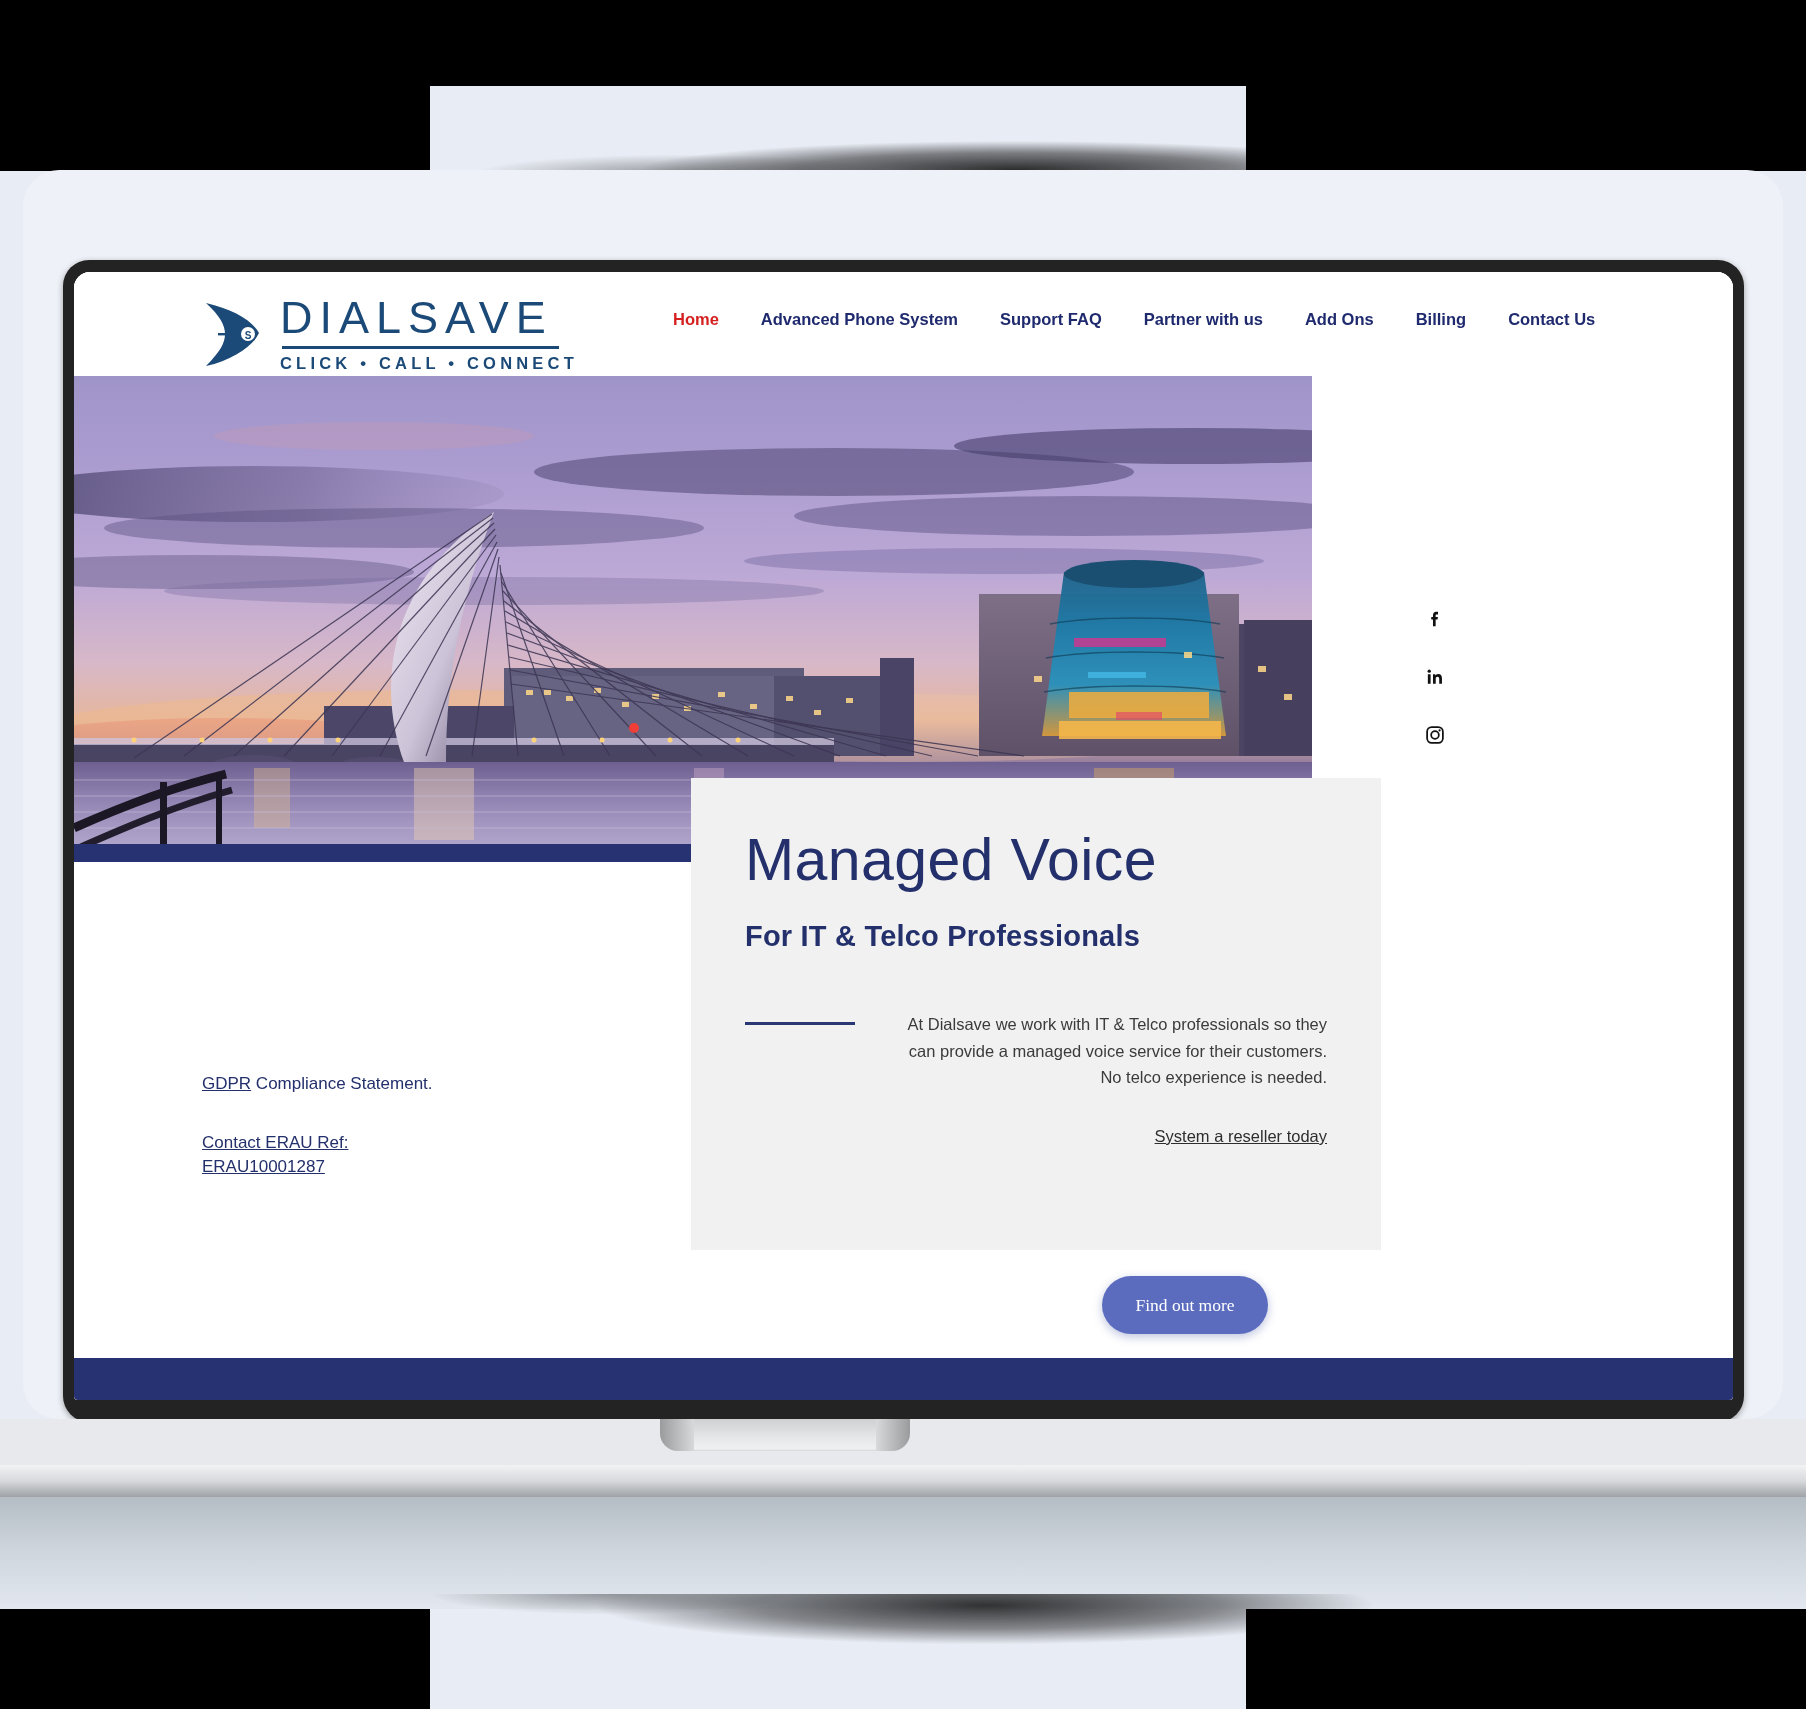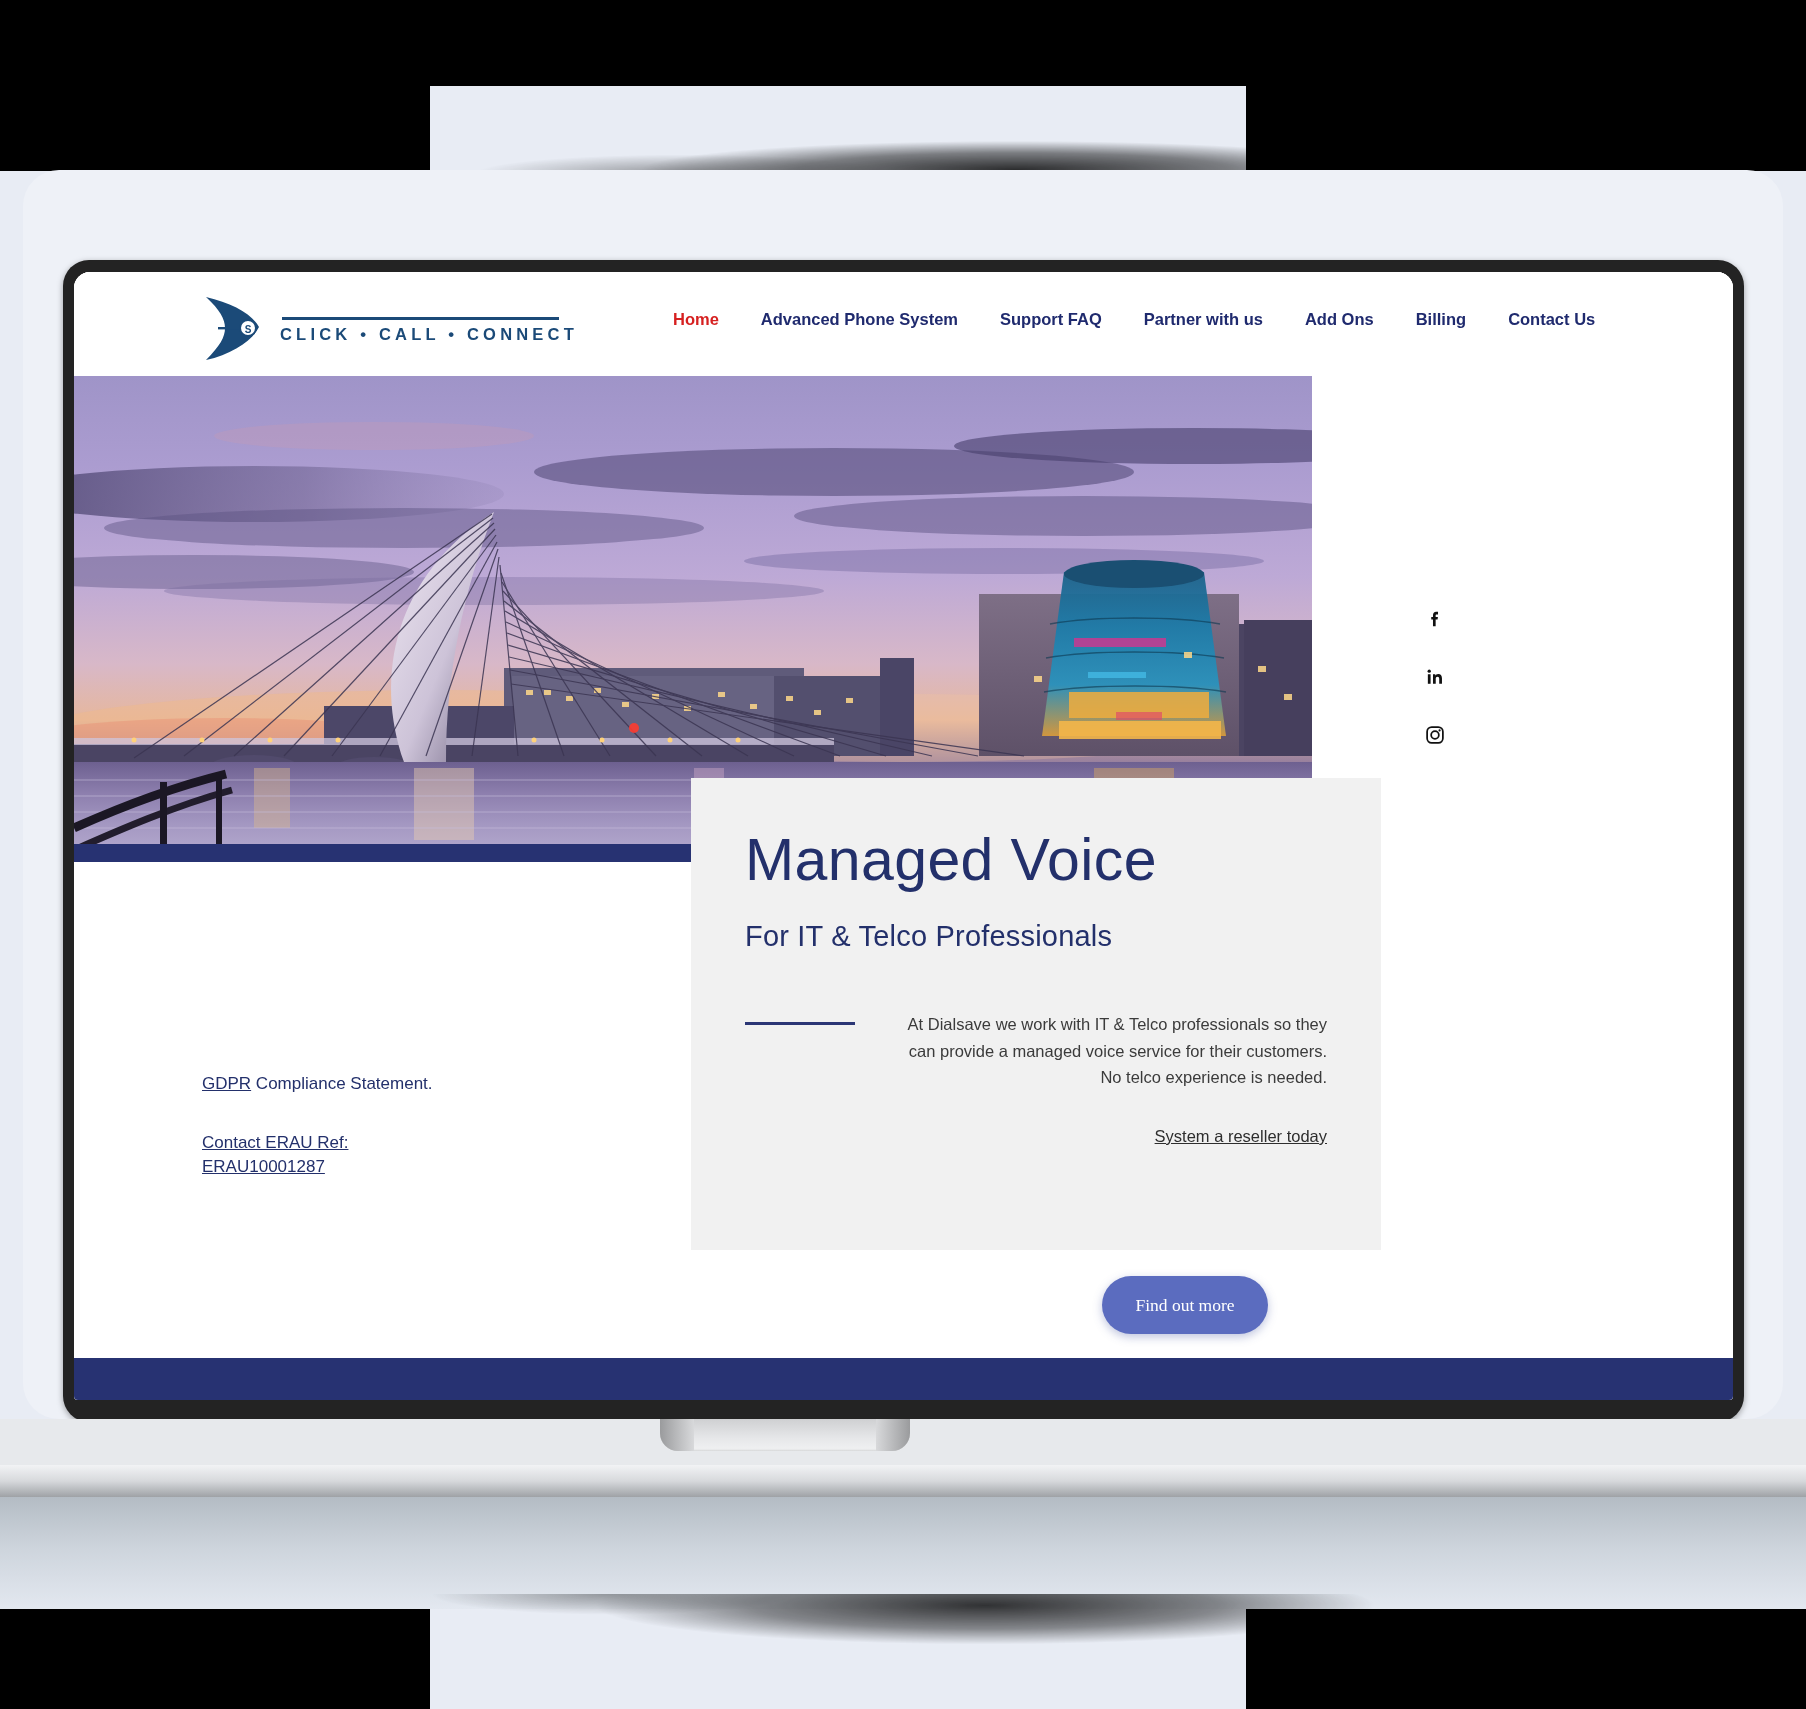--- a/index.html
+++ b/index.html
@@ -351,6 +351,7 @@
             </svg>
           </div>
           <div class="logo-words">
+            <div class="logo-main">DIALSAVE</div>
             <div class="logo-rule"></div>
             <div class="logo-sub">CLICK • CALL • CONNECT</div>
           </div>

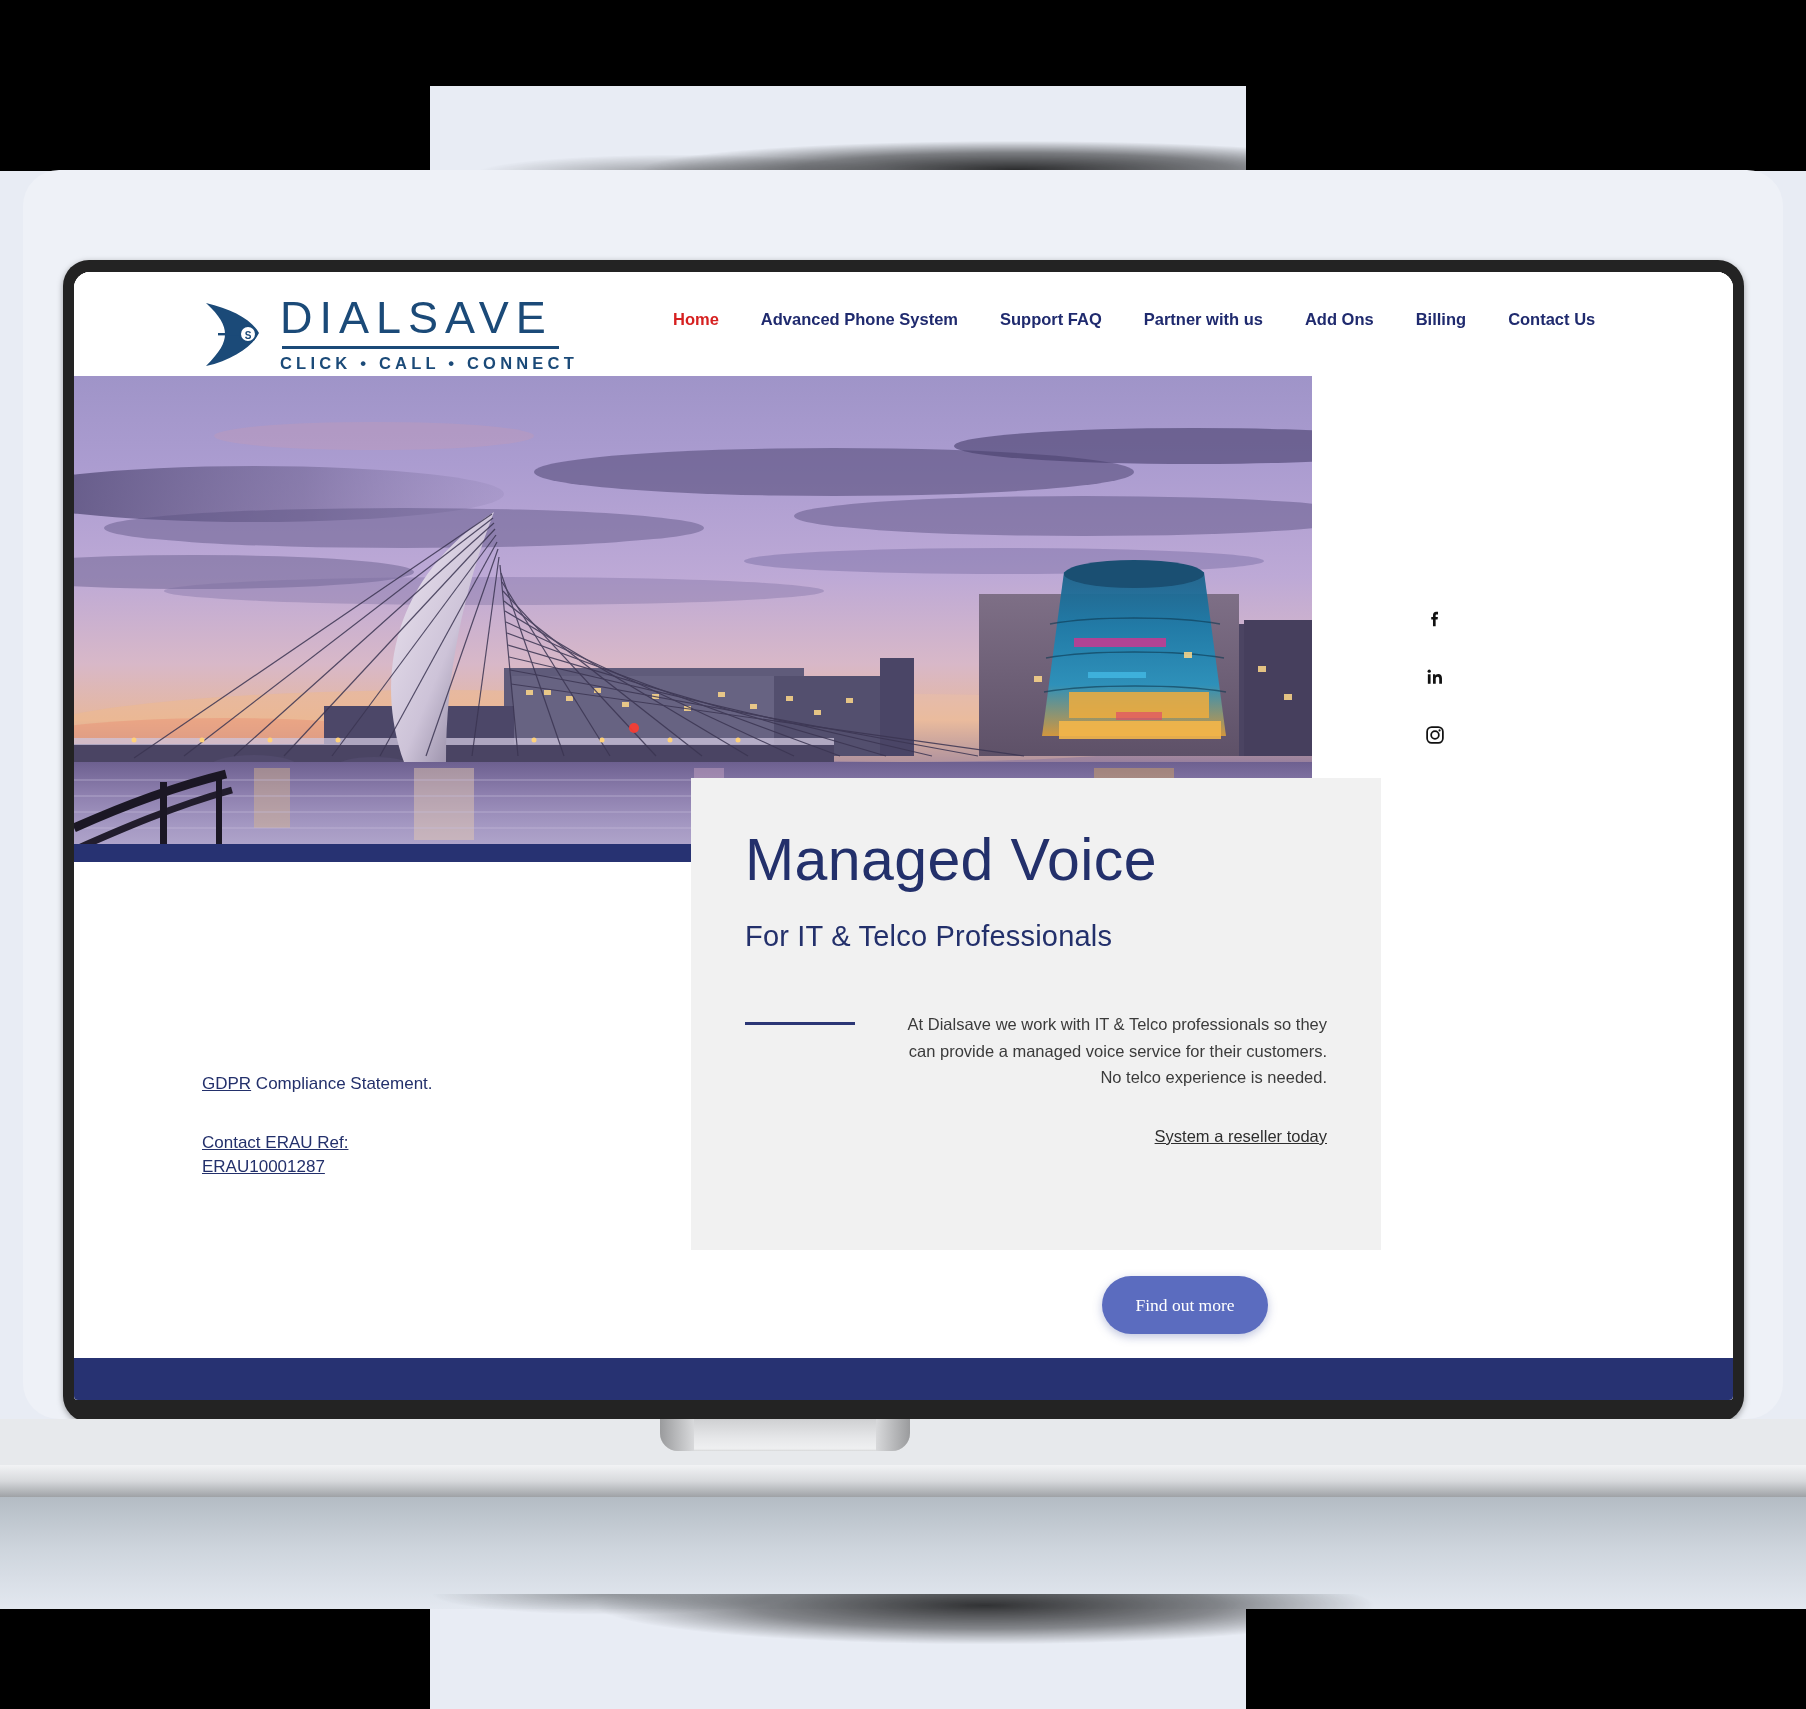--- a/index.html
+++ b/index.html
@@ -238,7 +238,7 @@
   }
   .card h2 {
     font-size: 29px;
-    font-weight: 400;
+    font-weight: 700;
     color: #23306b;
     margin-top: 28px;
     letter-spacing: 0.2px;

